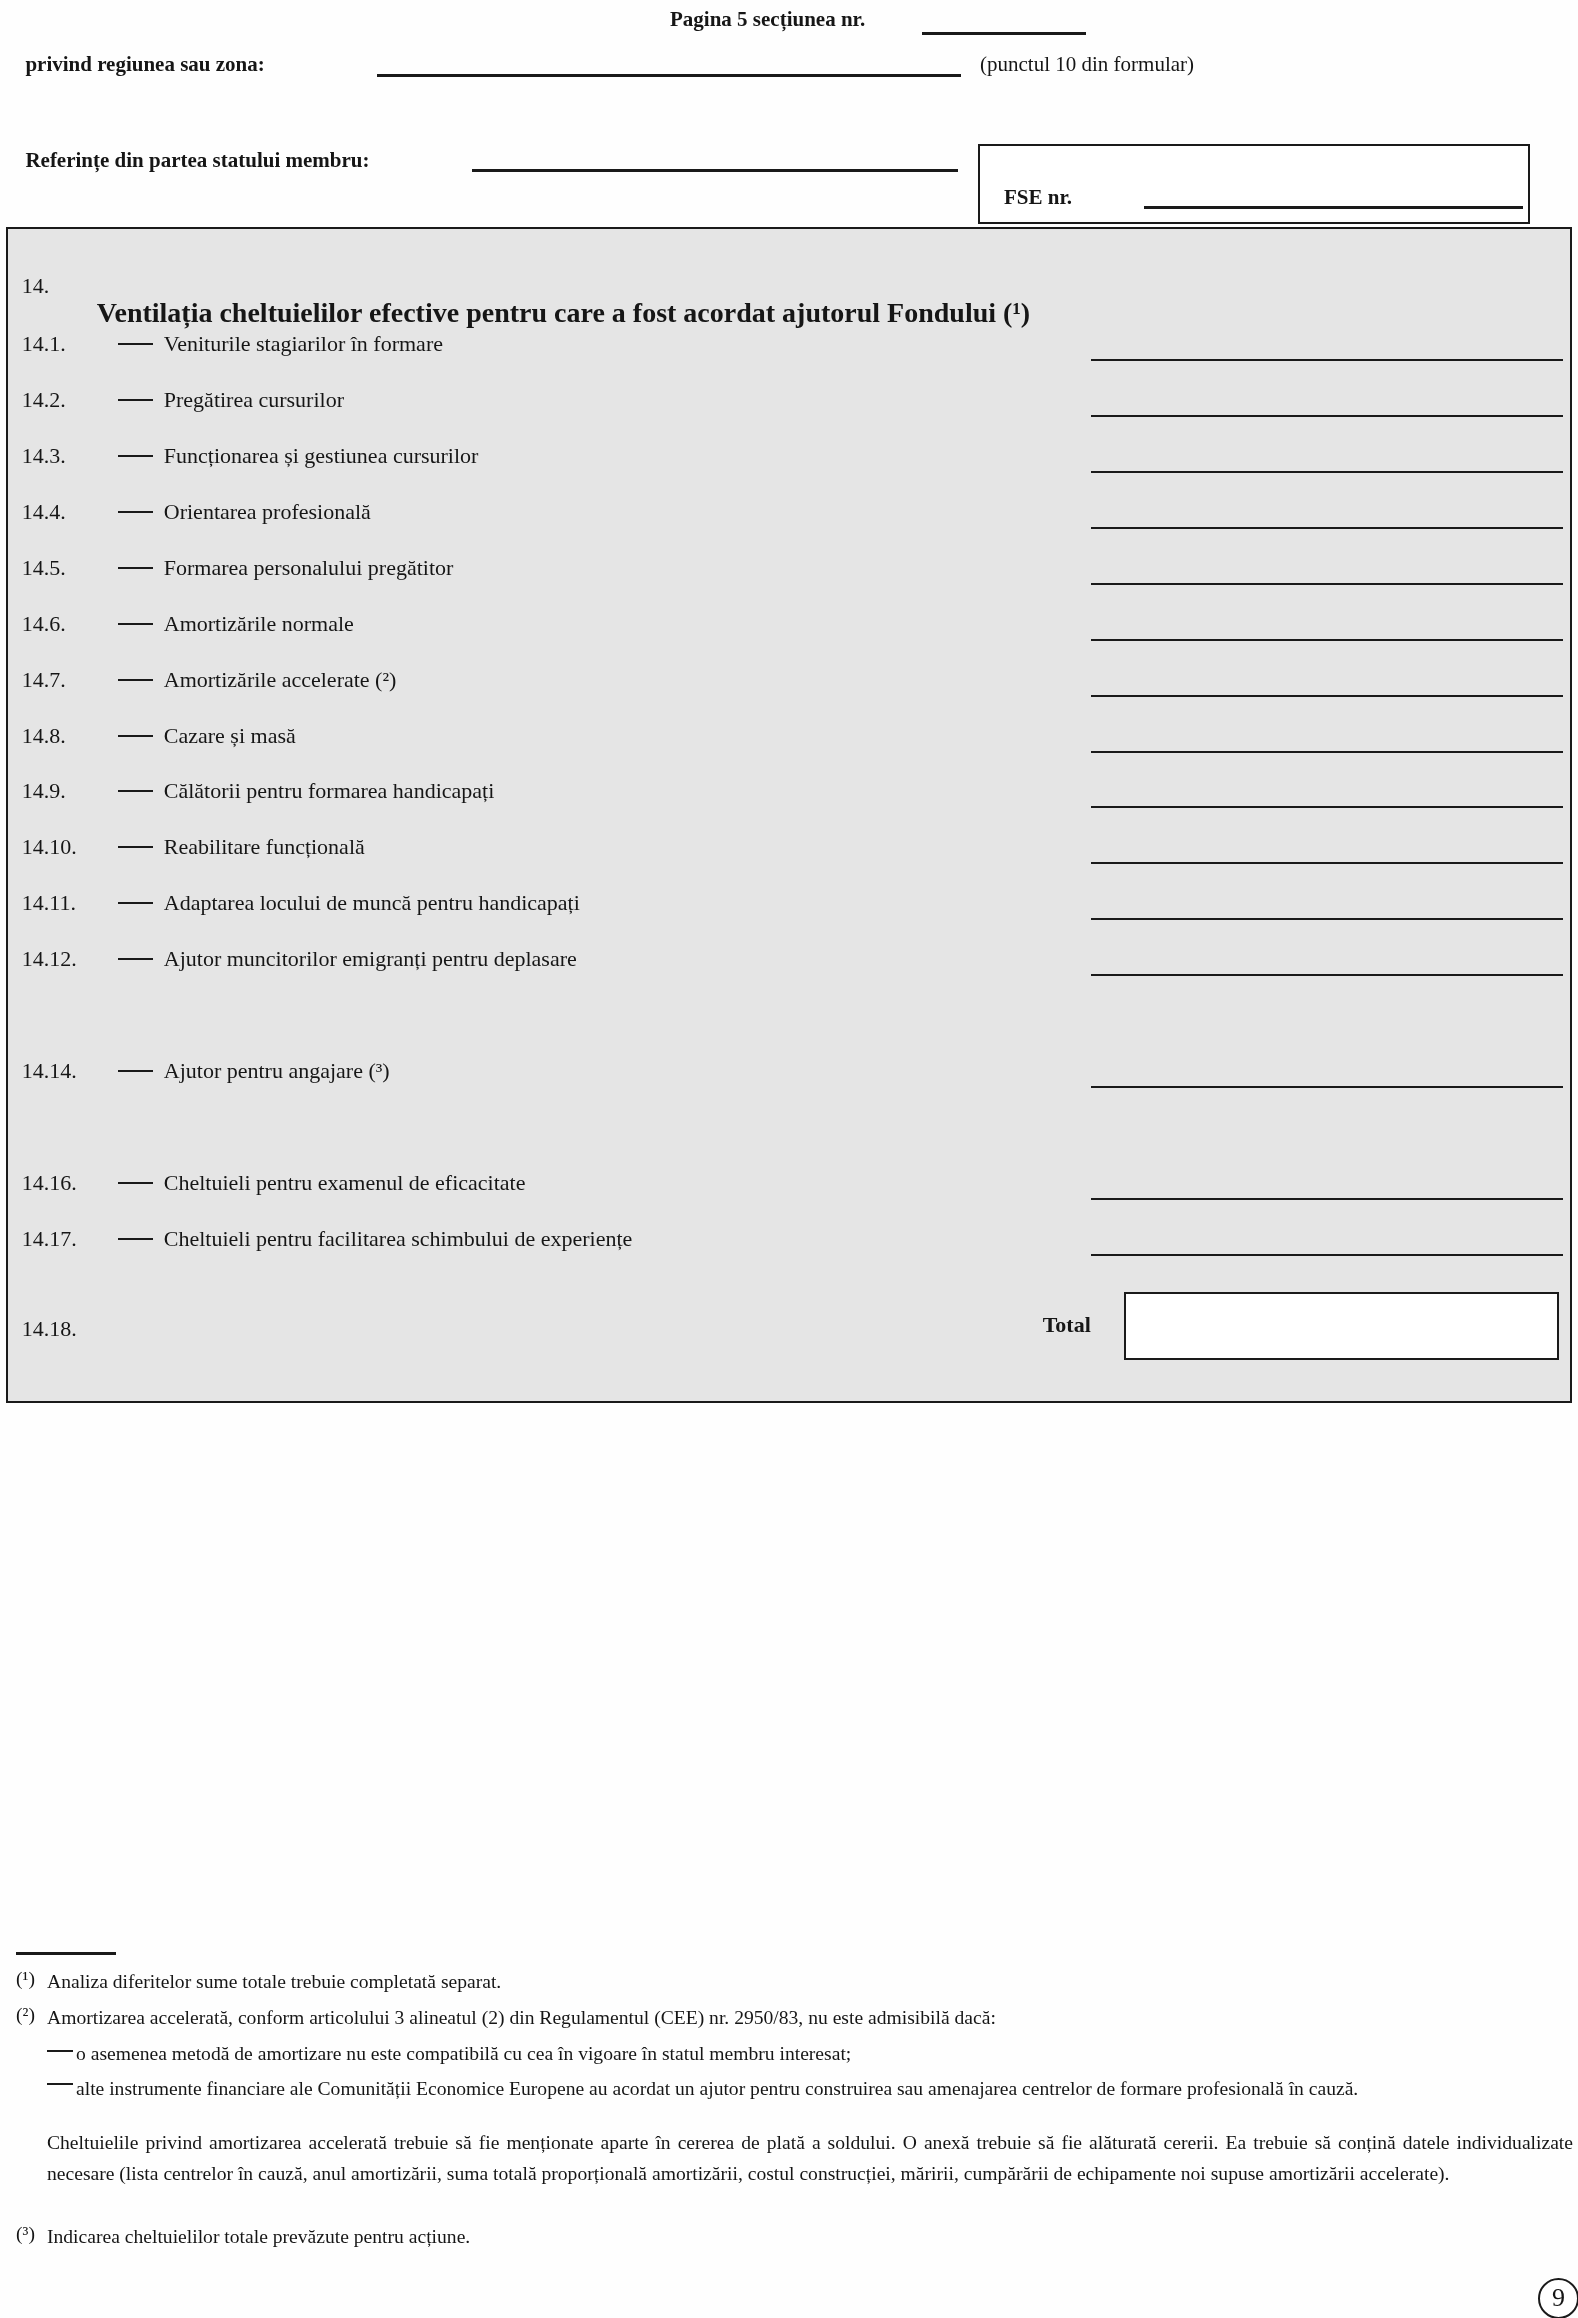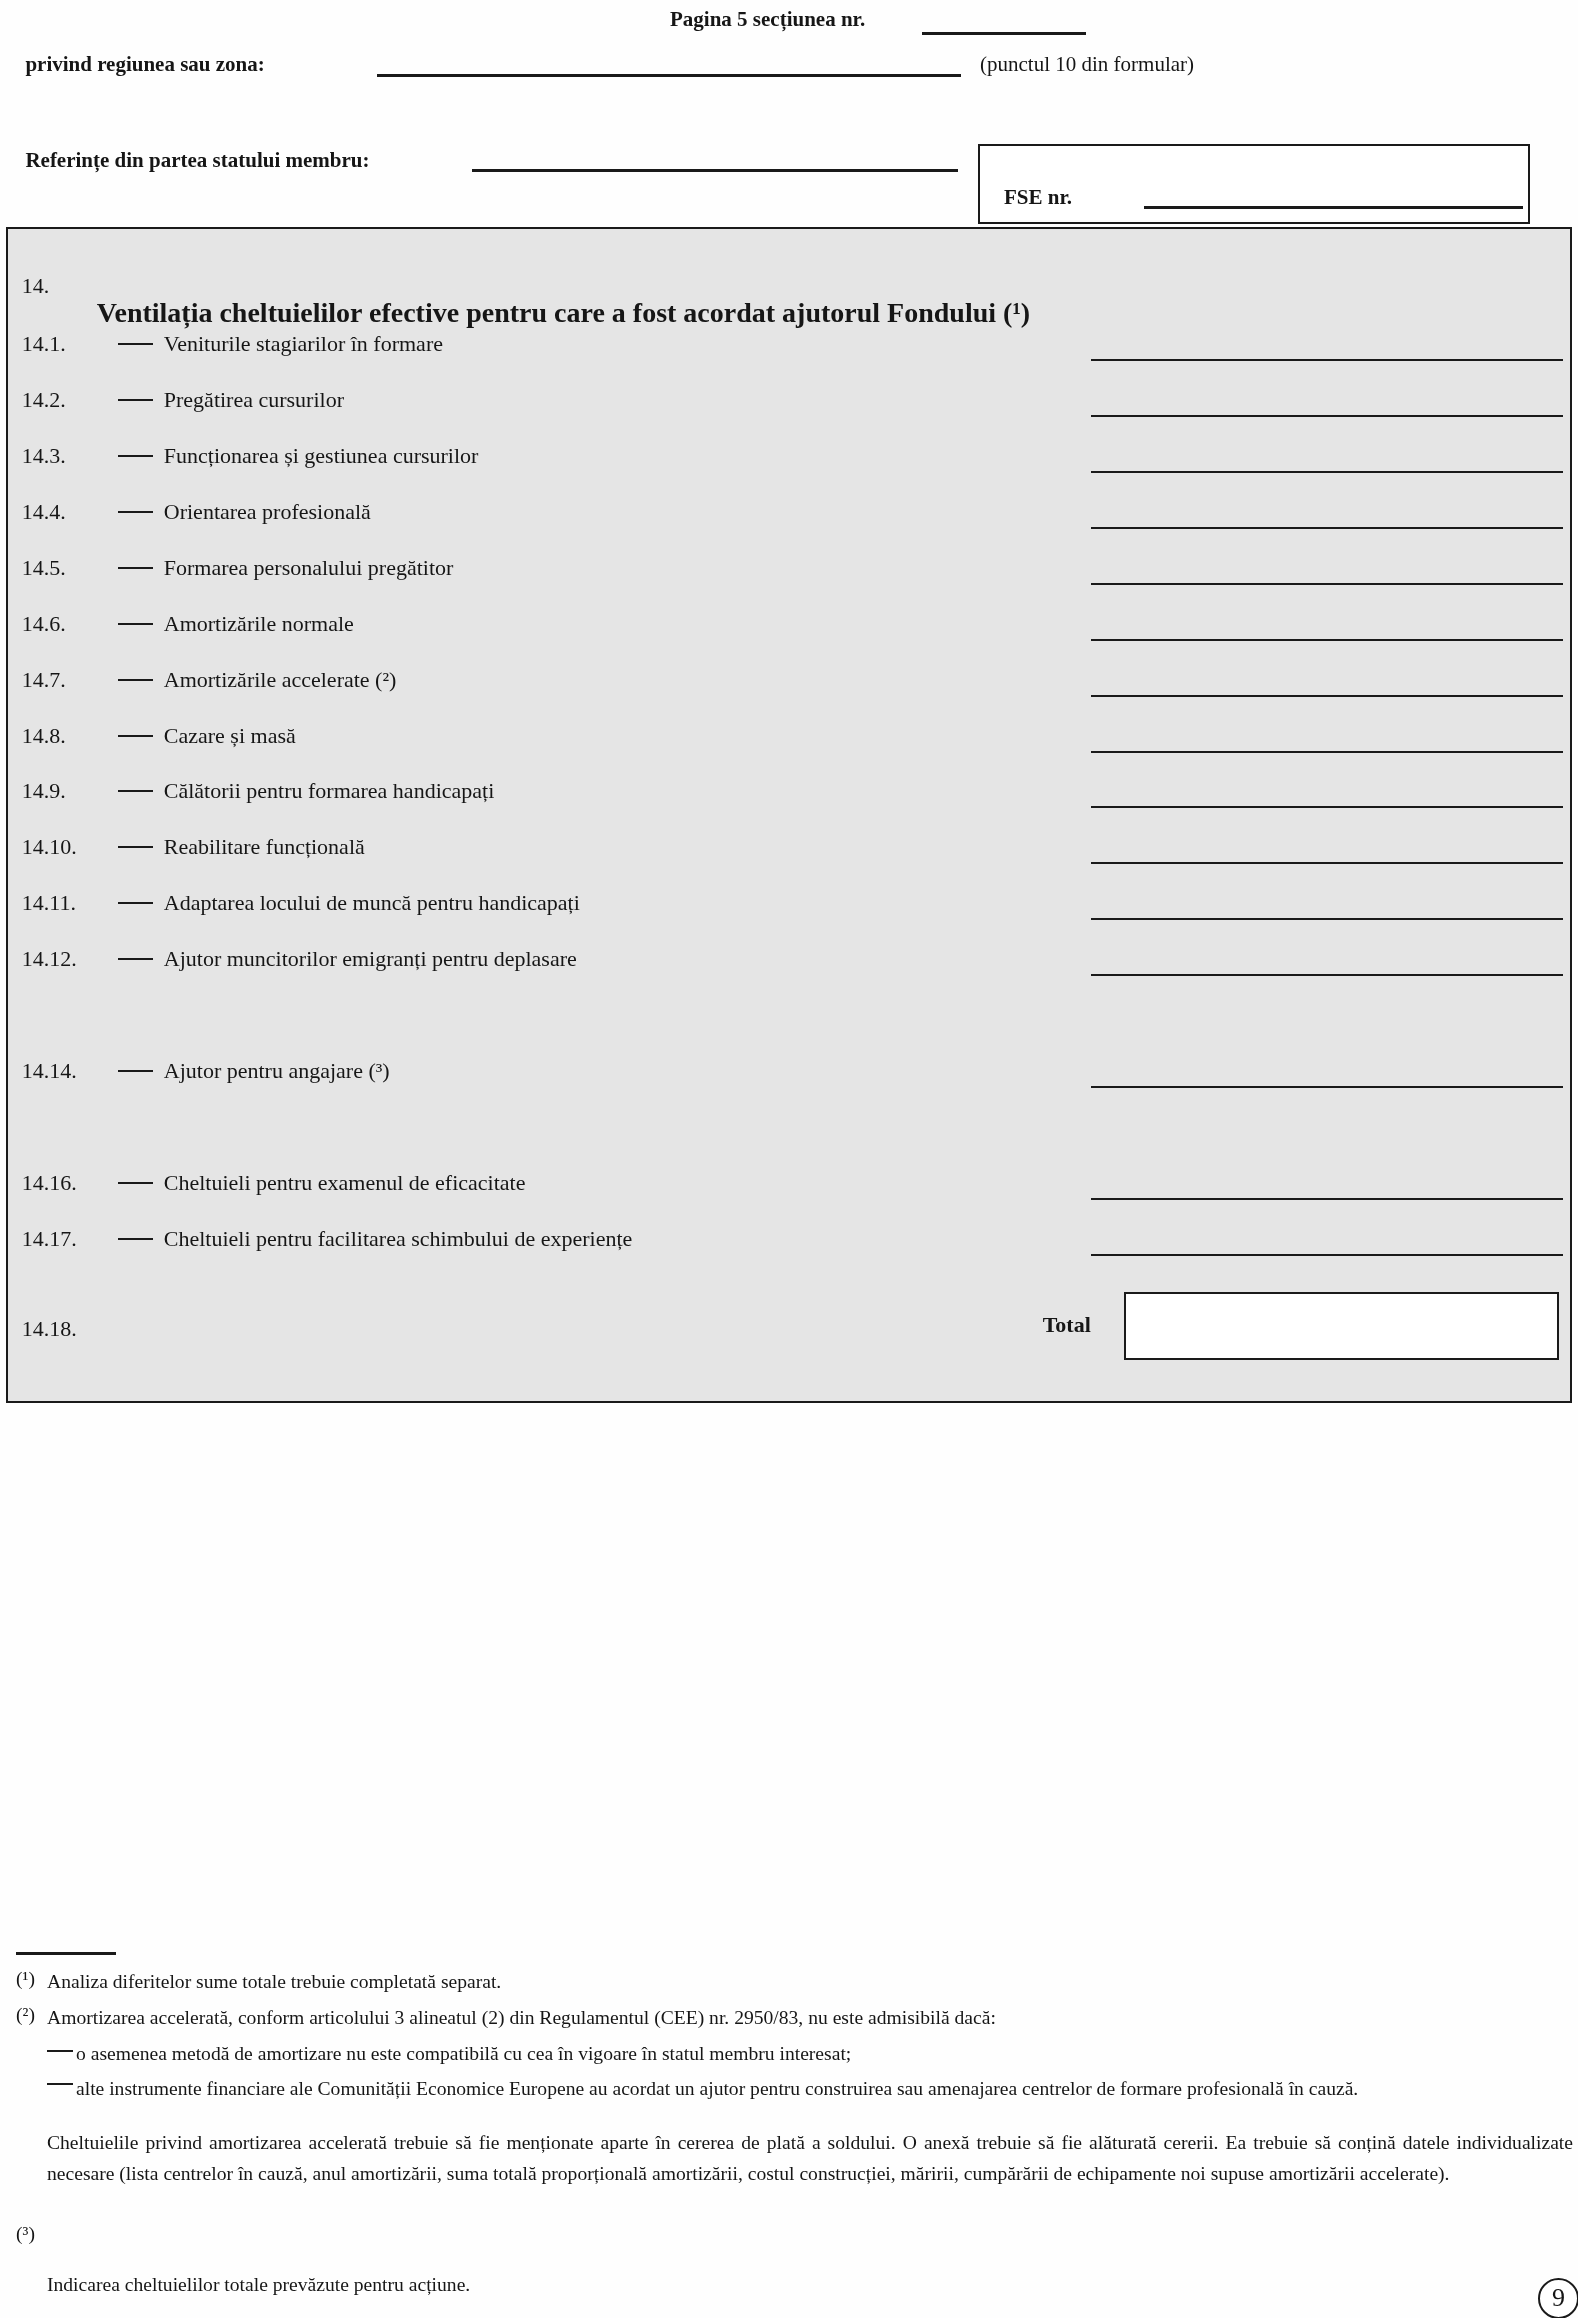--- a/index.html
+++ b/index.html
@@ -188,7 +188,7 @@
 
 <div>
   <span class="fn-marker" style="left:16px;top:2223px;">(³)</span>
-  <span class="fn-body fn-text" style="top:2223px;white-space:nowrap;margin-top:48px;">Indicarea cheltuielilor totale prevăzute pentru acțiune.</span>
+  <span class="fn-body fn-text" style="top:2223px;white-space:nowrap;">Indicarea cheltuielilor totale prevăzute pentru acțiune.</span>
 </div>
 
 <div class="page-badge">9</div>

